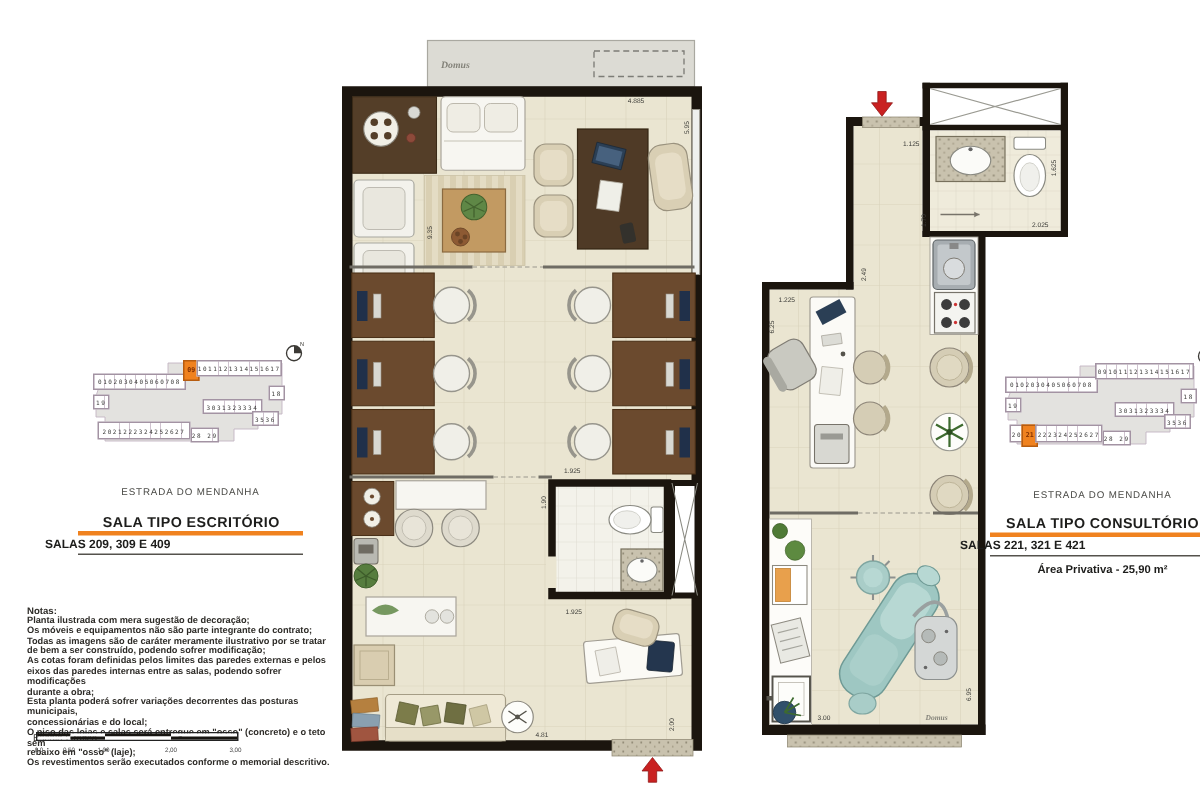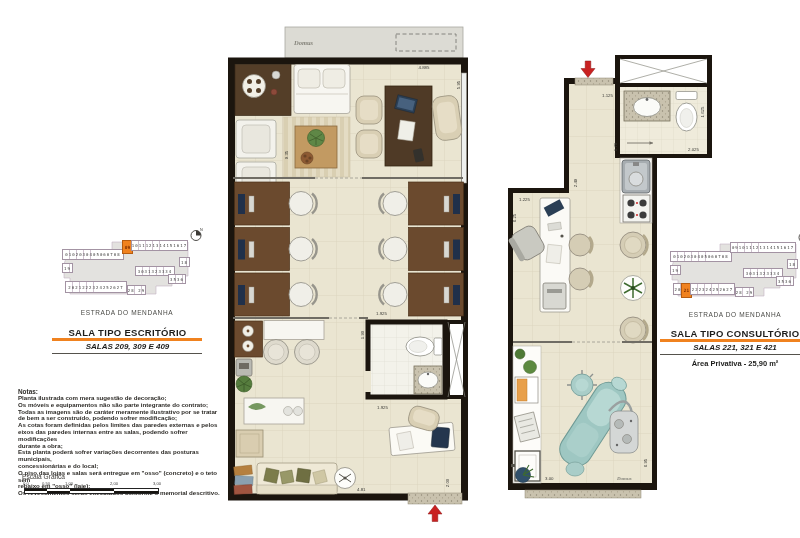--- a/index.html
+++ b/index.html
@@ -5,7 +5,7 @@
   html,body{margin:0;padding:0;background:#fff;}
   body{font-family:"Liberation Sans",sans-serif;}
   .stage{position:relative;width:800px;height:538px;background:#ffffff;overflow:hidden;}
-  .abs{position:absolute;}
+  .abs{position:absolute;margin-top:16px;}
   svg.plan{position:absolute;}
   
   .street{font-size:6.5px;letter-spacing:.6px;color:#4a4a46;text-align:center;}

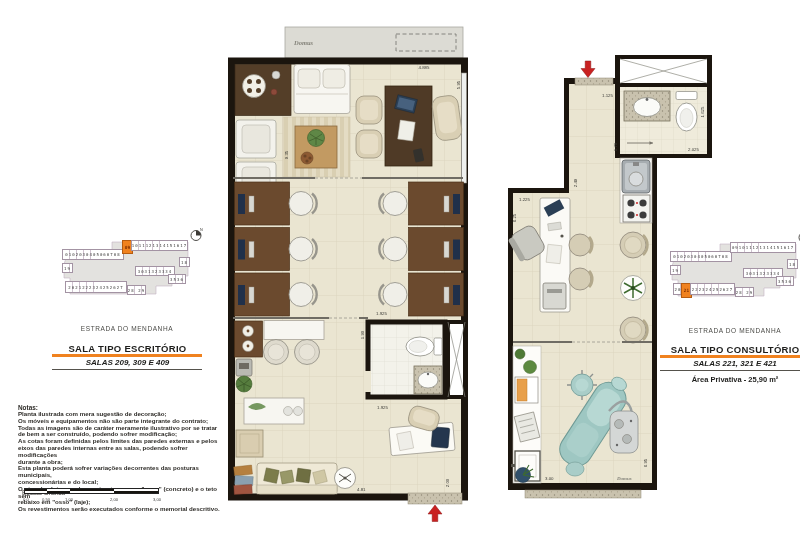--- a/index.html
+++ b/index.html
@@ -11,7 +11,7 @@
   .street{font-size:6.5px;letter-spacing:.6px;color:#4a4a46;text-align:center;}
   .ptitle{font-size:9.5px;font-weight:bold;color:#1d1d1b;text-align:center;letter-spacing:.3px;}
   .orangebar{height:2.6px;background:#f0821f;}
-  .psub{font-size:8px;font-weight:bold;color:#1d1d1b;text-align:center;font-style:italic;}
+  .psub{font-size:8px;font-weight:bold;color:#1d1d1b;}
   .thinline{border-top:.7px solid #55524c;height:0;}
   .parea{font-size:7.5px;font-weight:bold;color:#1d1d1b;text-align:center;}
   .notes-title{font-size:6.4px;font-weight:bold;color:#2e2c28;}

